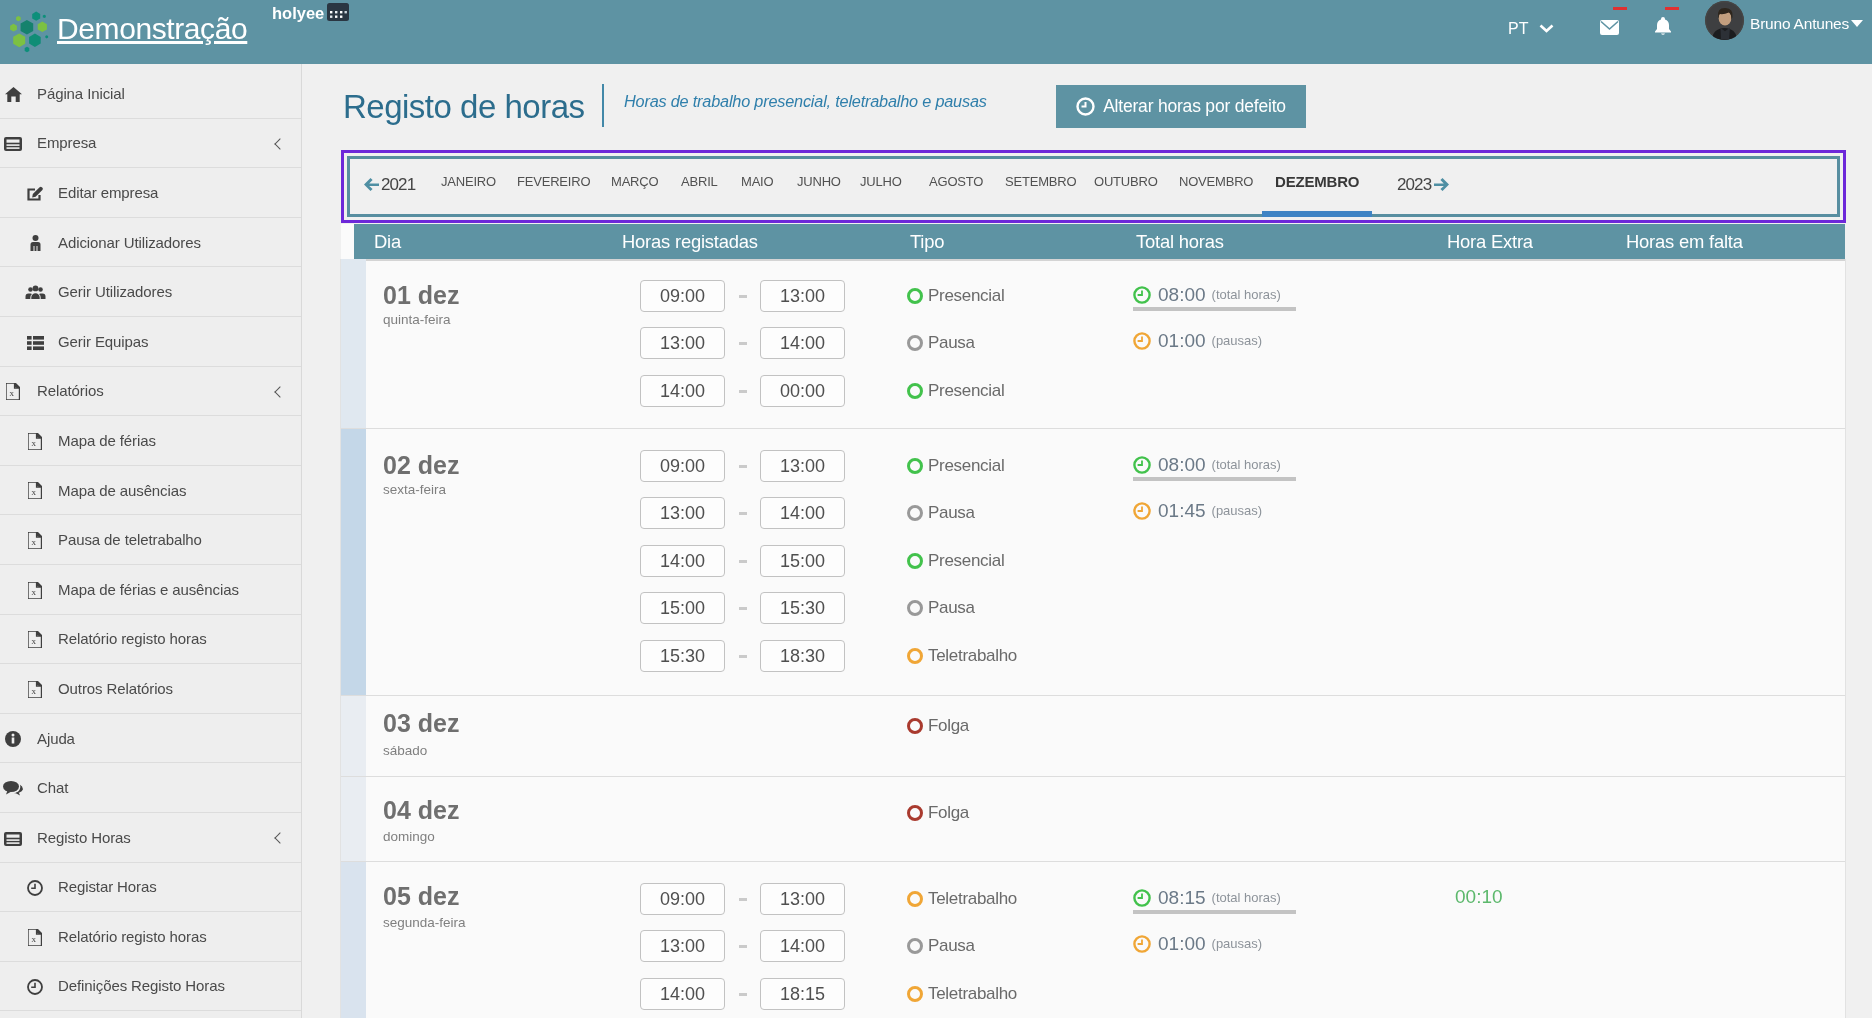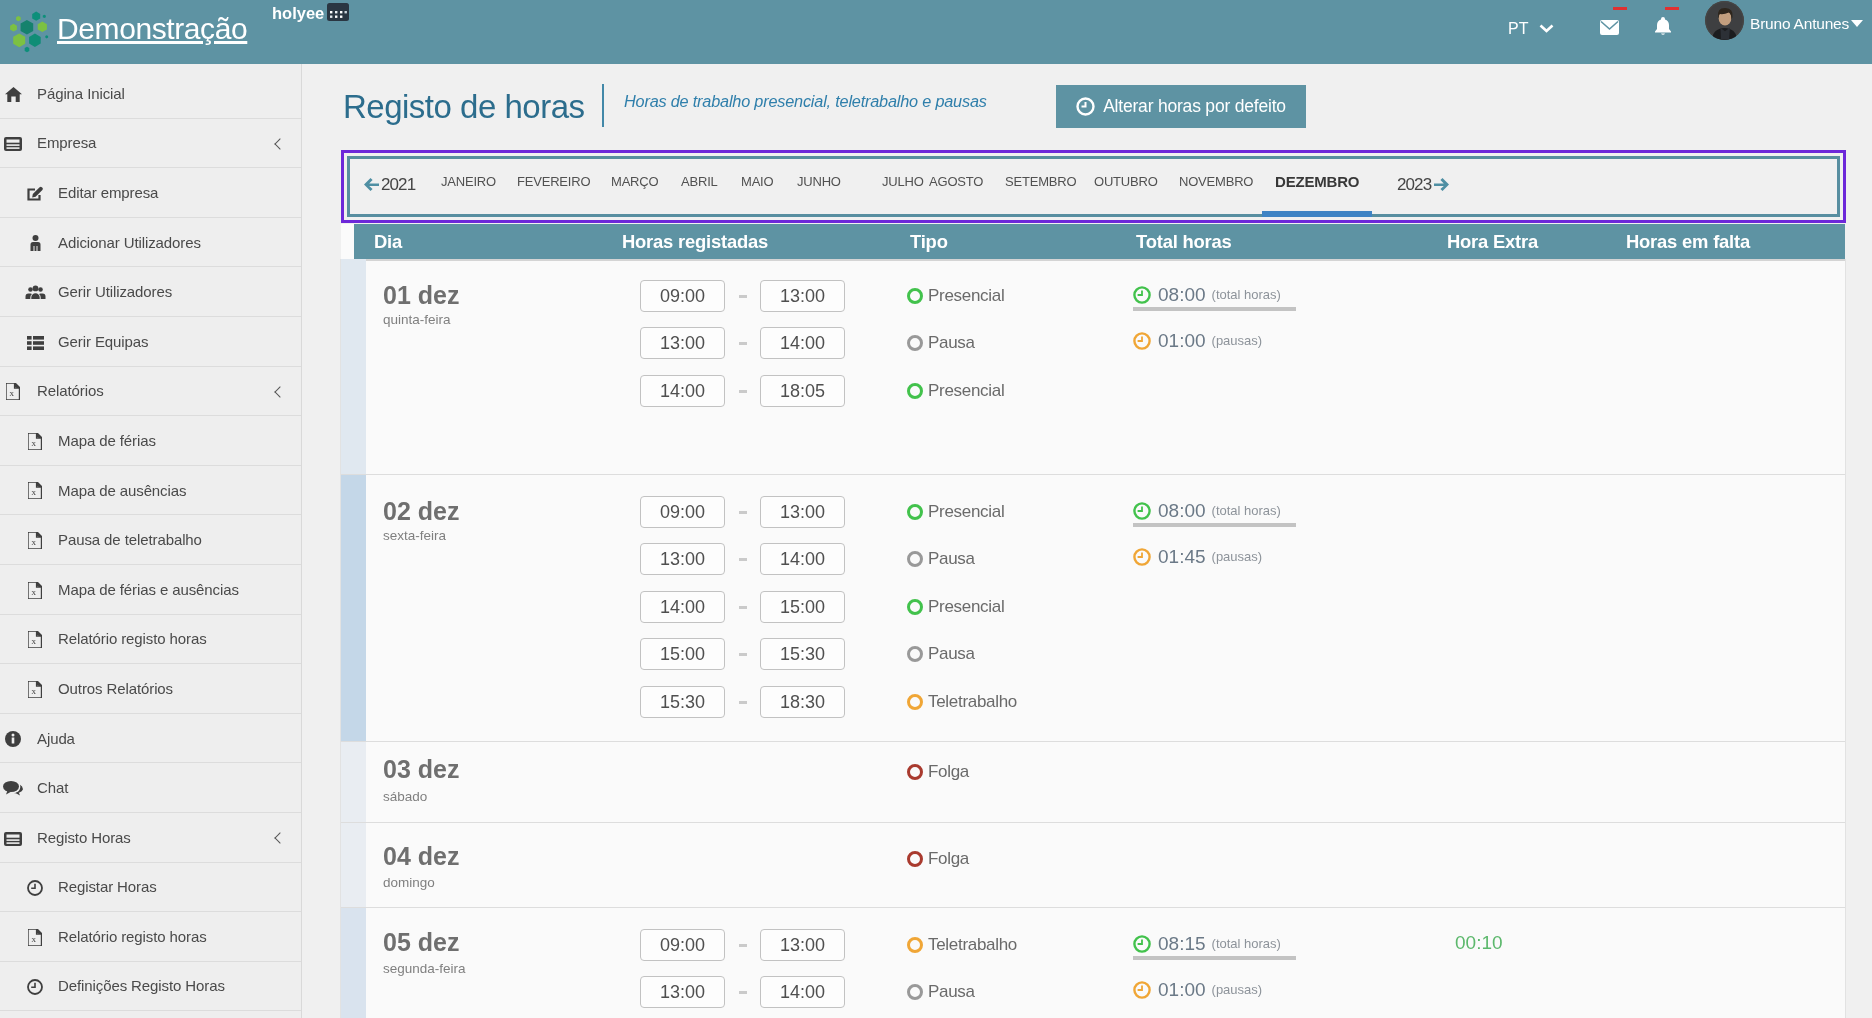--- a/index.html
+++ b/index.html
@@ -295,7 +295,7 @@
   <span class="mon" style="left:331px">ABRIL</span>
   <span class="mon" style="left:391px">MAIO</span>
   <span class="mon" style="left:447px">JUNHO</span>
-  <span class="mon" style="left:532px">JULHO</span>
+  <span class="mon" style="left:510px">JULHO</span>
   <span class="mon" style="left:579px">AGOSTO</span>
   <span class="mon" style="left:655px">SETEMBRO</span>
   <span class="mon" style="left:744px">OUTUBRO</span>

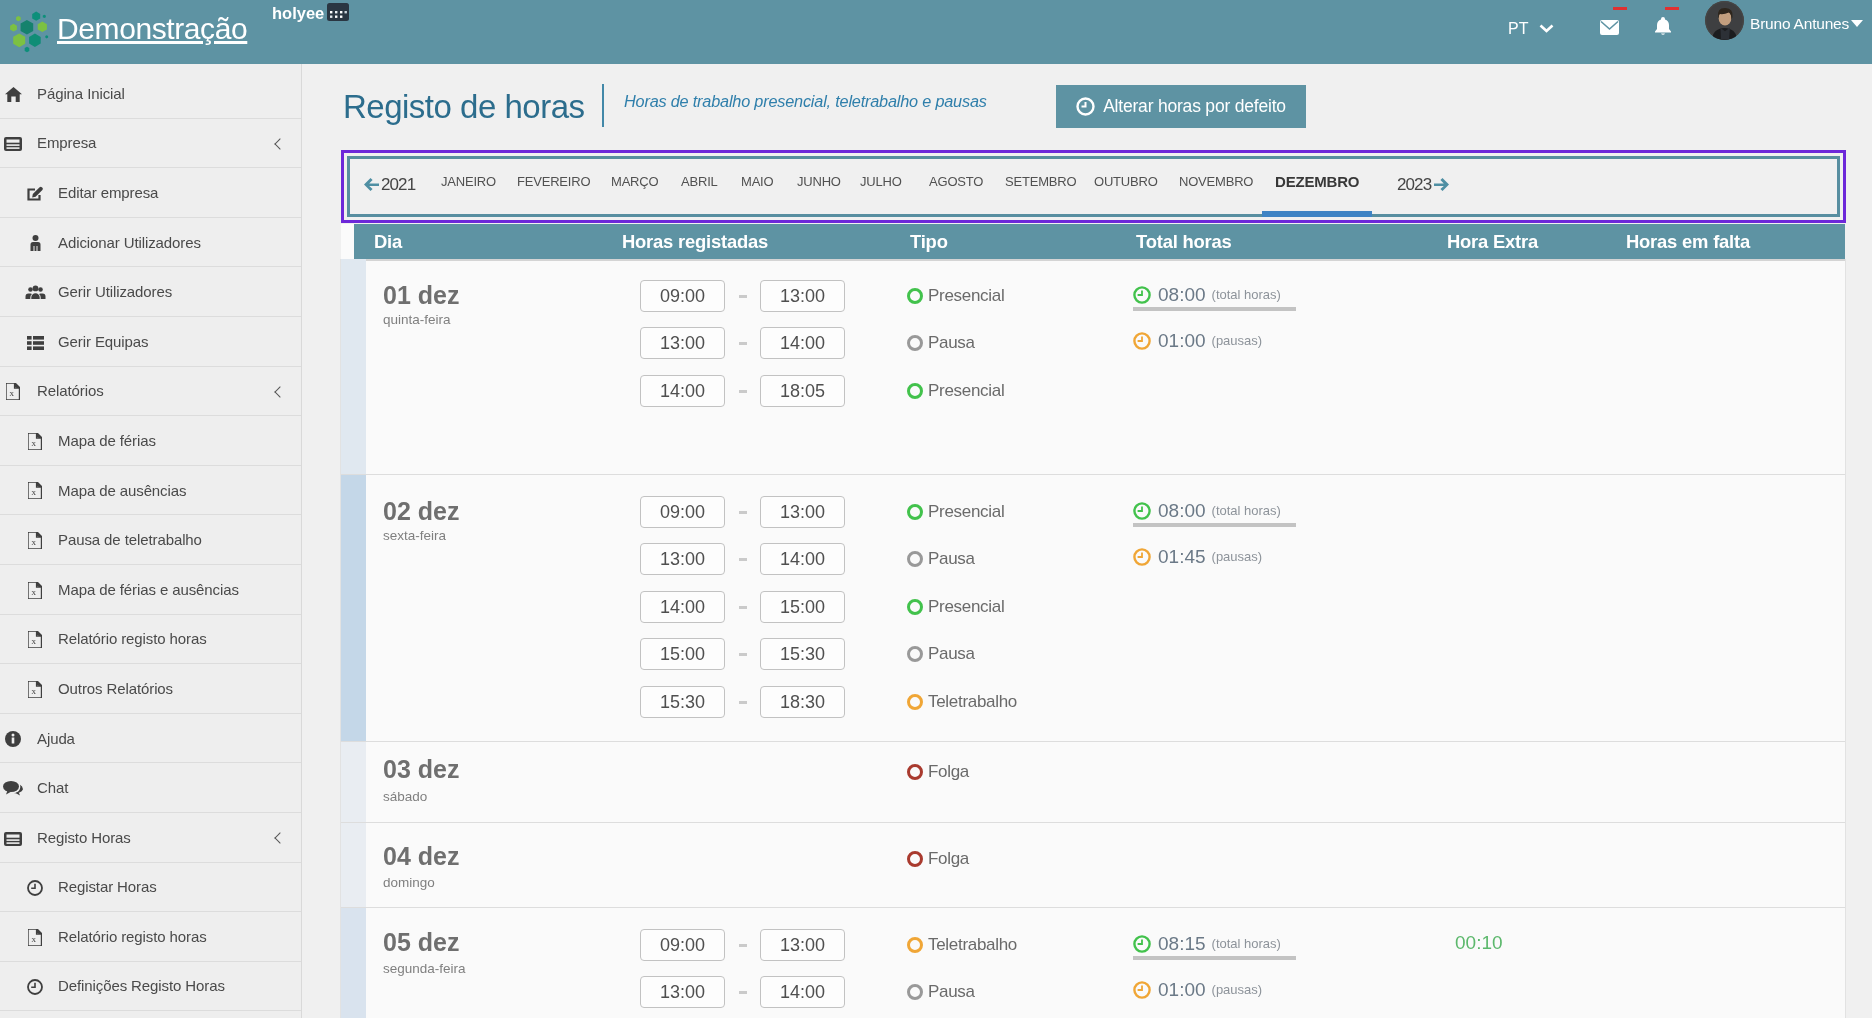--- a/index.html
+++ b/index.html
@@ -43,7 +43,7 @@
 #dezline { position:absolute; left:1262px; top:211px; width:110px; height:6px; background:#3e83c4; }
 
 
-#thead { position:absolute; left:354px; top:224px; width:1491px; height:35px; background:#5e93a3; color:#fff; font-weight:bold; font-size:18.4px; letter-spacing:-0.2px; }
+#thead { position:absolute; left:354px; top:224px; width:1491px; height:35px; background:#5e93a3; color:#fff; font-weight:normal; font-size:18.4px; letter-spacing:-0.2px; }
 #thead span { position:absolute; top:7px; }
 #rows { position:absolute; left:340px; top:259px; width:1506px; background:#fafafa; border-left:1px solid #e2e2e2; border-right:1px solid #e2e2e2; }
 .row { position:relative; border-bottom:1px solid #ddd; }

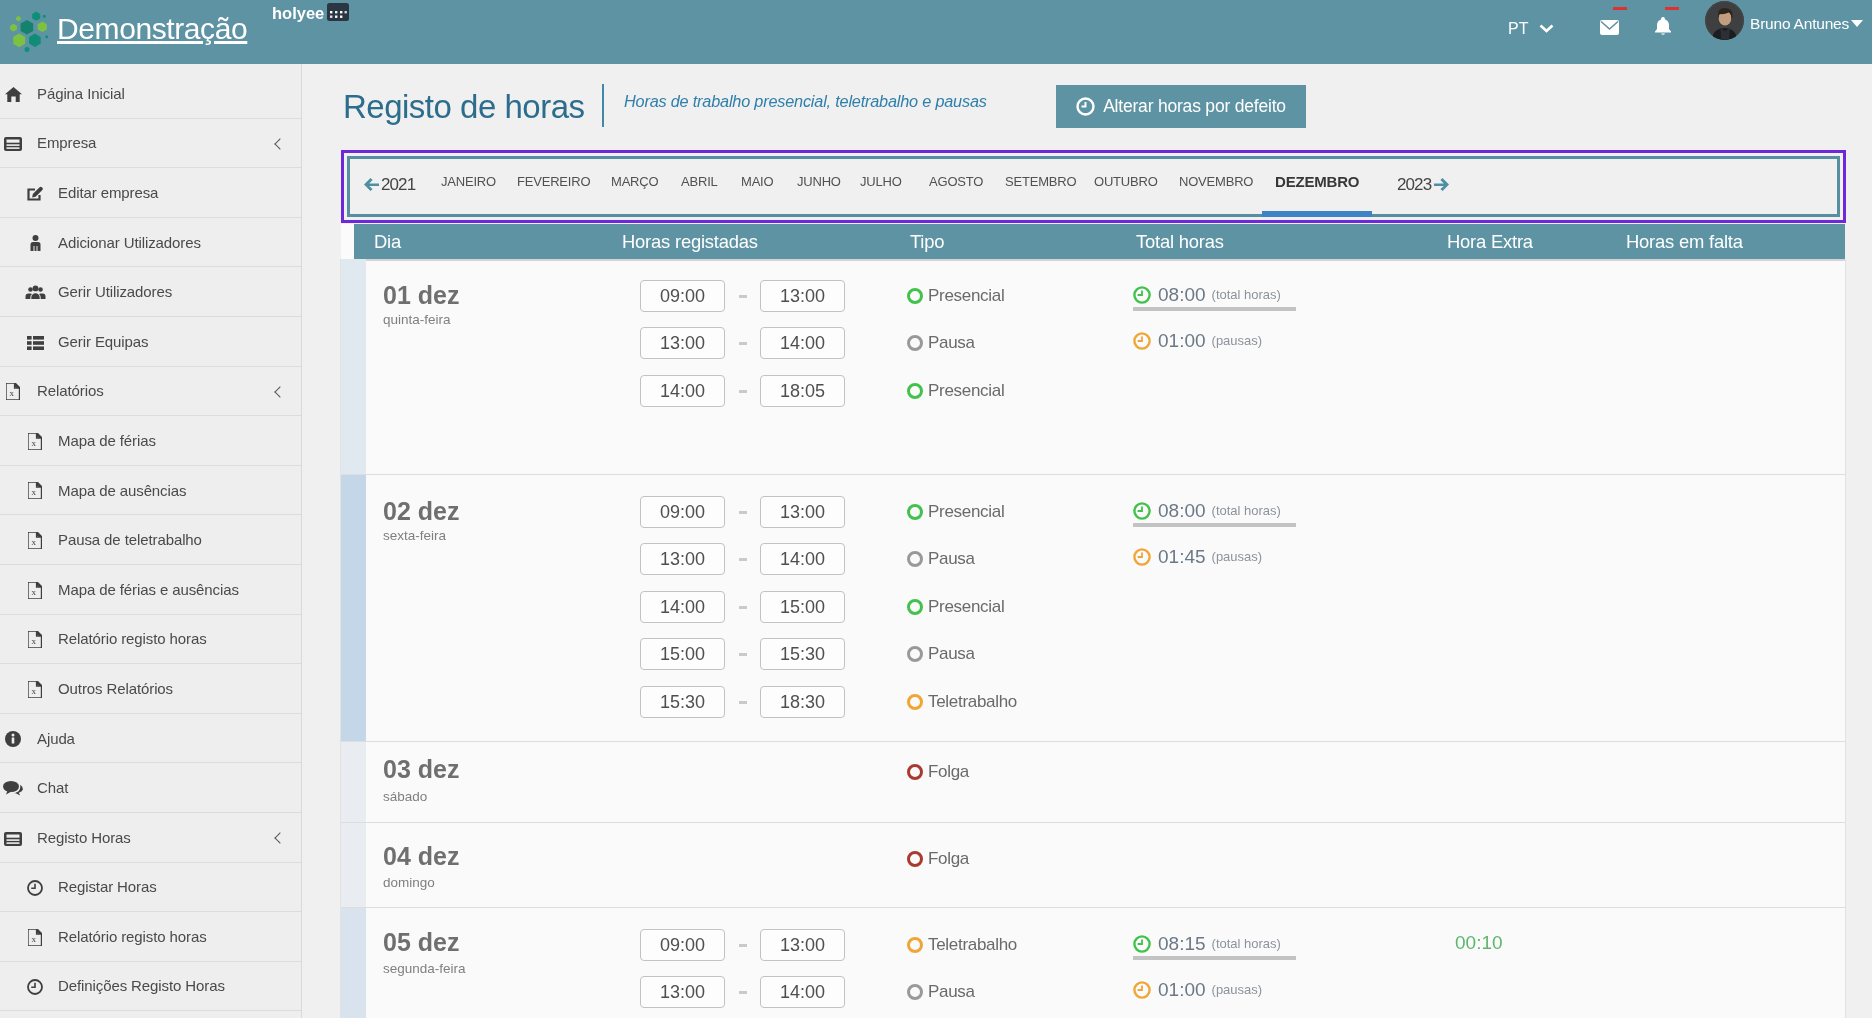--- a/index.html
+++ b/index.html
@@ -320,7 +320,7 @@
 </div>
 
 <div id="rows">
-    <div class="row" style="height:216px">
+    <div class="row" style="height:170px">
       <div class="strip" style="background:#e0e8f0"></div>
       <div style="position:absolute;left:25px;right:0;top:0;height:1.5px;background:#d4d4d4"></div>
       <div class="dt" style="top:22px">01 dez</div>

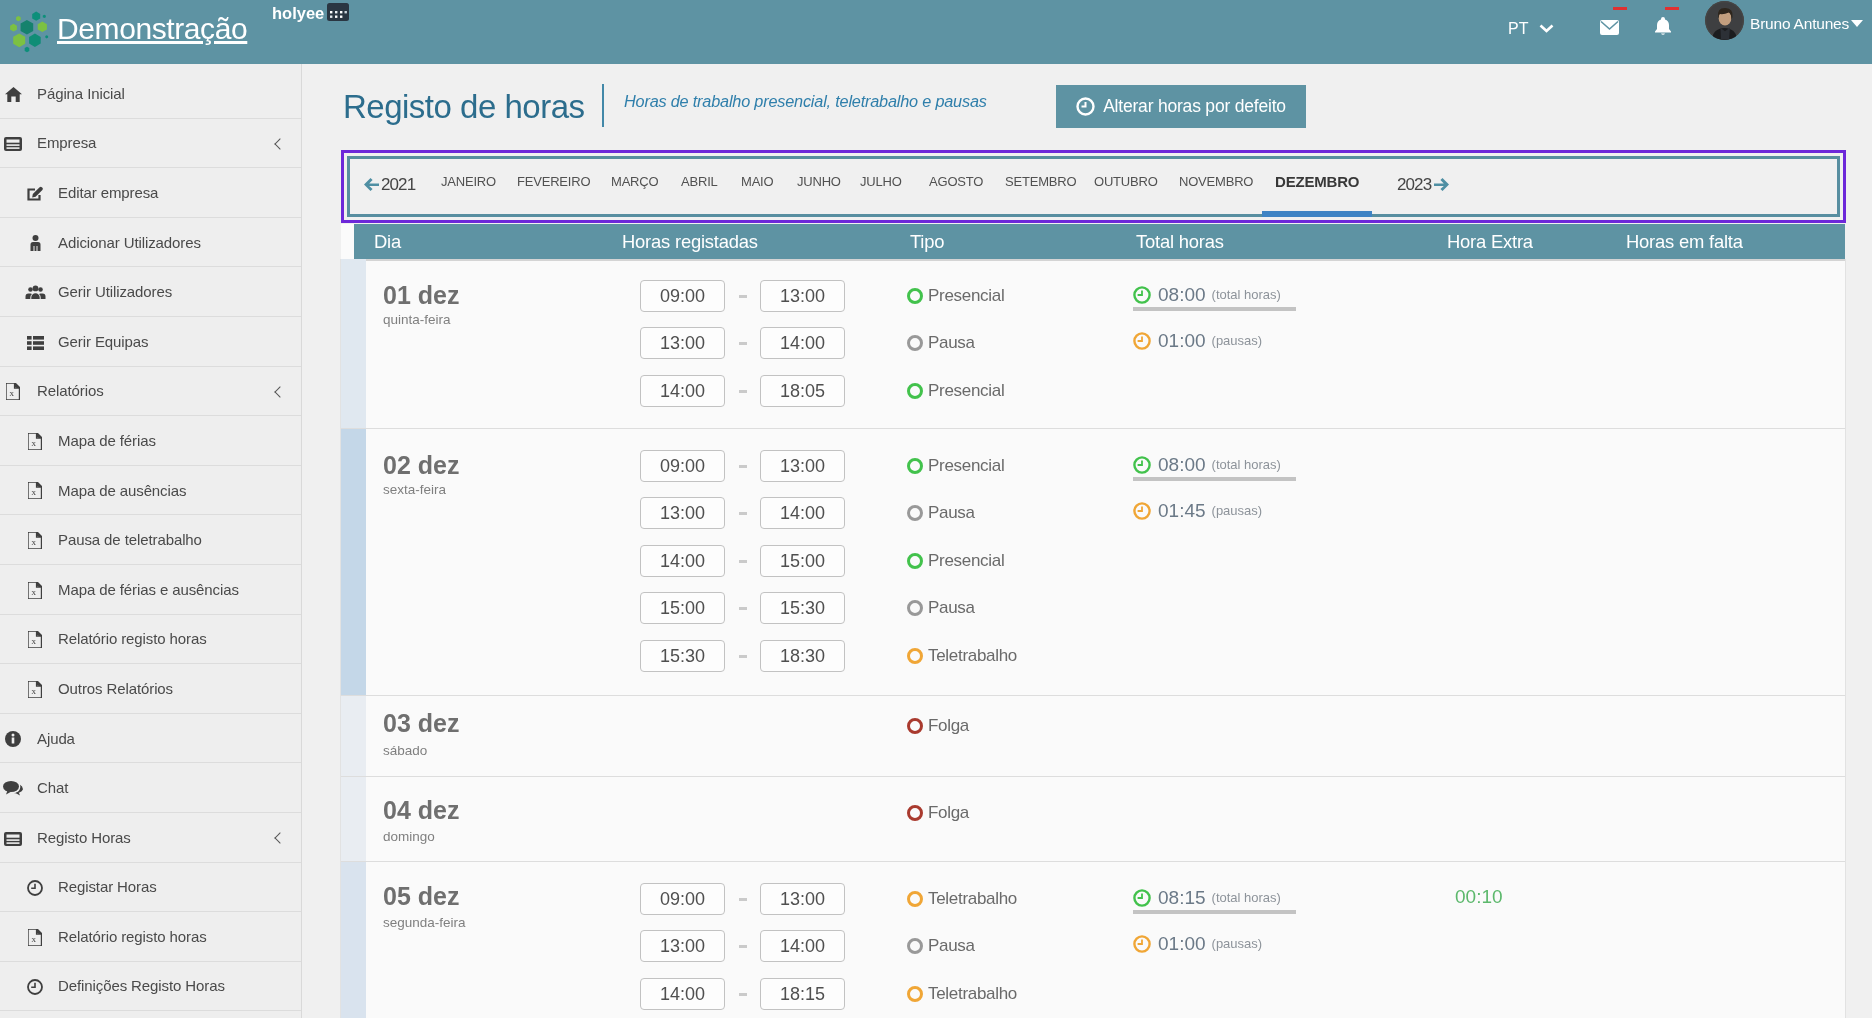--- a/index.html
+++ b/index.html
@@ -337,7 +337,7 @@
       <div class="tlabel" style="top:74px">Pausa</div>
       <div class="tbox" style="left:299px;top:115.5px">14:00</div>
       <div class="dash" style="top:130.5px"></div>
-      <div class="tbox" style="left:419px;top:115.5px">18:05</div>
+      <div class="tbox" style="left:419px;top:115.5px">00:00</div>
       <div class="circ g" style="top:123.5px"></div>
       <div class="tlabel" style="top:121.5px">Presencial</div>
       <div class="totline" style="top:24.5px">

